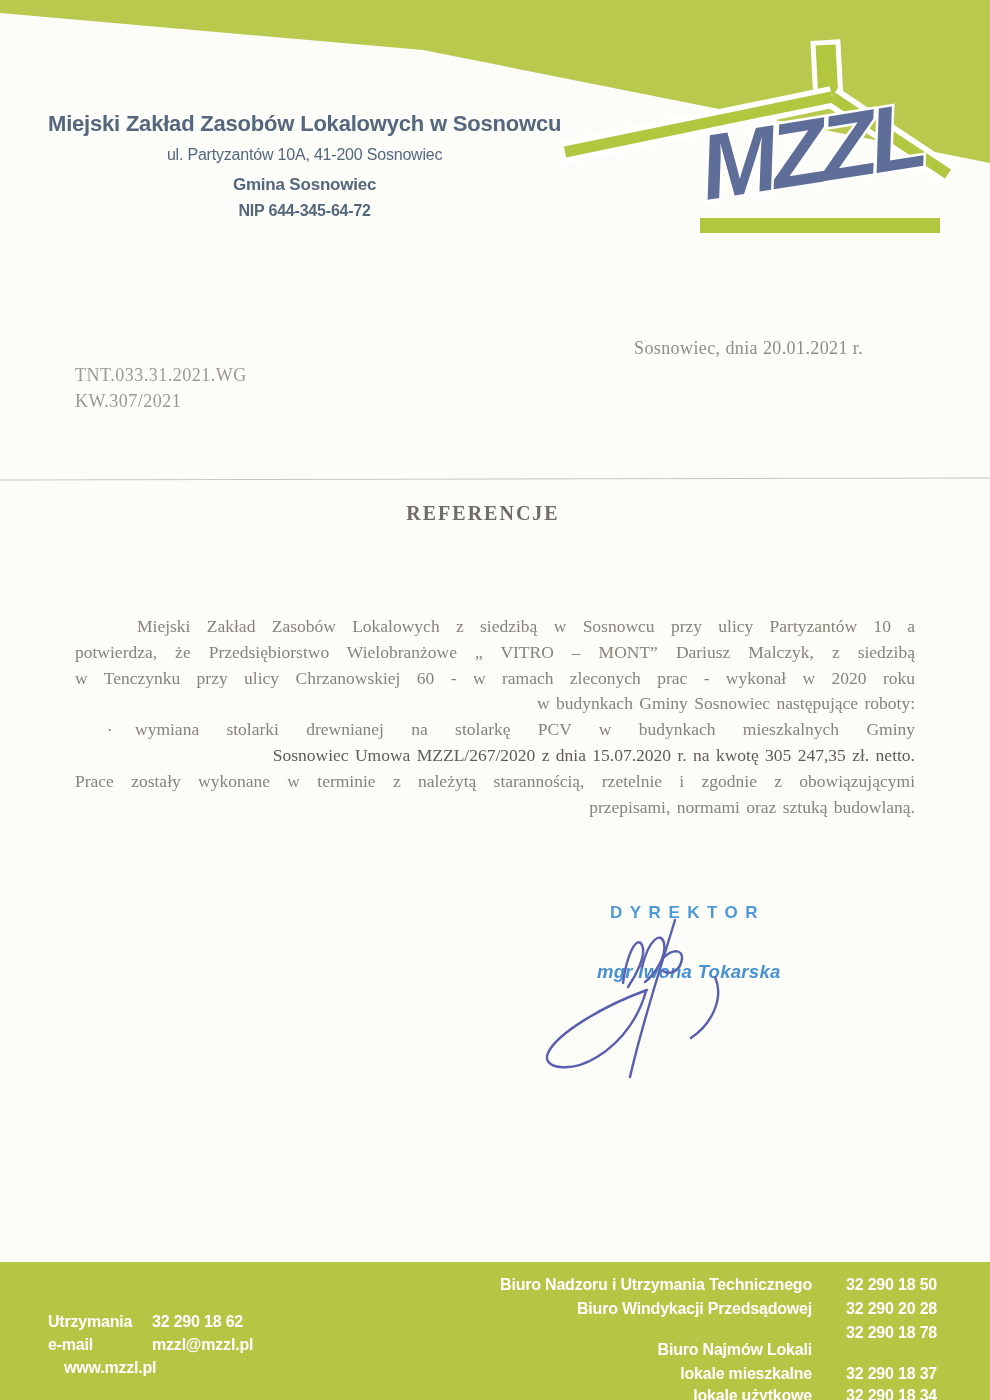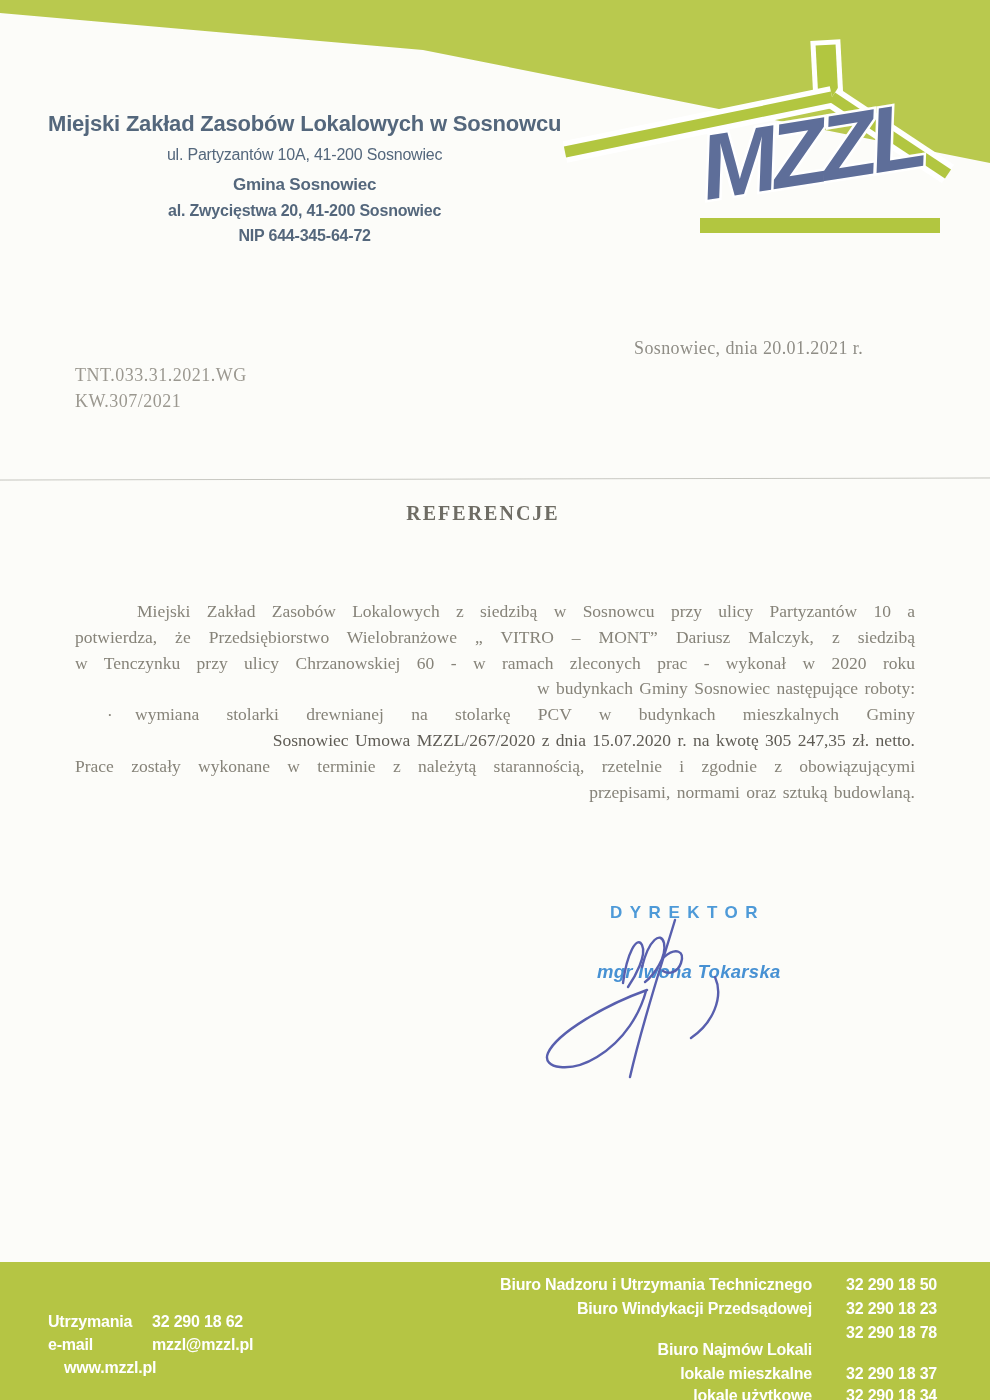--- a/index.html
+++ b/index.html
@@ -103,7 +103,6 @@
     <div class="org">Miejski Zakład Zasobów Lokalowych w Sosnowcu</div>
     <div class="l2">ul. Partyzantów 10A, 41-200 Sosnowiec</div>
     <div class="l3">Gmina Sosnowiec</div>
-    <div class="l4">al. Zwycięstwa 20, 41-200 Sosnowiec</div>
     <div class="l5">NIP 644-345-64-72</div>
   </div>
 

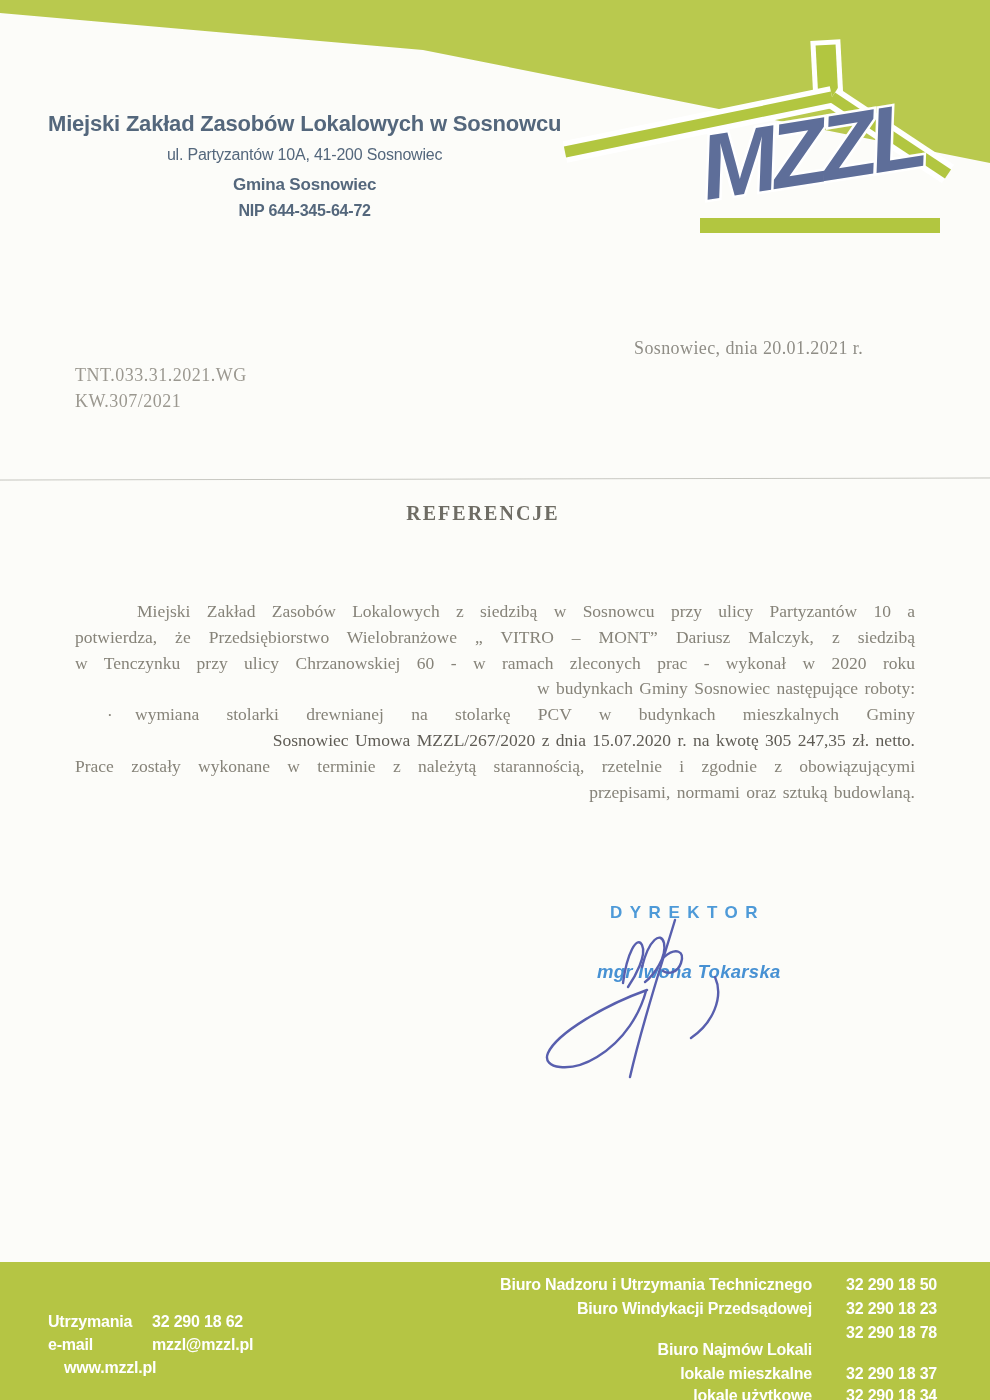--- a/index.html
+++ b/index.html
@@ -54,7 +54,7 @@
     font-size:20px;font-weight:bold;letter-spacing:2px;color:var(--title_ink);
     transform:translateX(-12px);}
 
-  .body-text{position:absolute;left:75px;top:599px;width:840px;
+  .body-text{position:absolute;left:75px;top:614px;width:840px;
     font-size:17.5px;color:var(--body_ink);line-height:25.8px;word-spacing:2px;}
   .jline{text-align:justify;text-align-last:justify;}
   .jlast{text-align:right;}

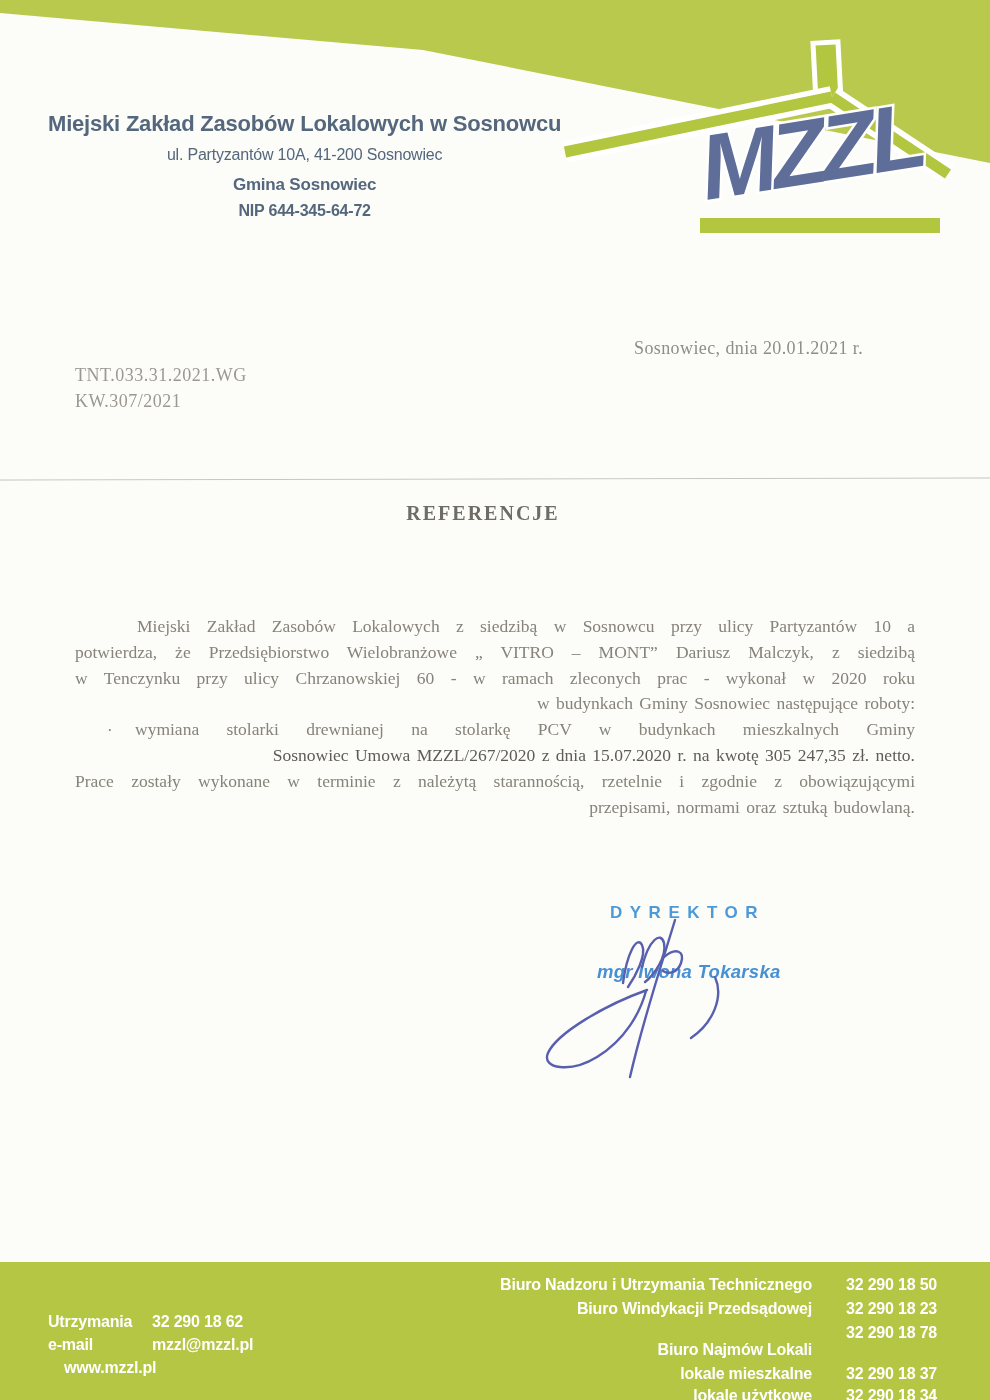--- a/index.html
+++ b/index.html
@@ -153,7 +153,7 @@
     <div class="f-item f-right-label" style="left:482px;top:14px;">Biuro Nadzoru i Utrzymania Technicznego</div>
     <div class="f-item" style="left:846px;top:14px;">32 290 18 50</div>
     <div class="f-item f-right-label" style="left:482px;top:38px;">Biuro Windykacji Przedsądowej</div>
-    <div class="f-item" style="left:846px;top:38px;">32 290 18 23</div>
+    <div class="f-item" style="left:846px;top:38px;">32 290 20 28</div>
     <div class="f-item" style="left:846px;top:62px;">32 290 18 78</div>
     <div class="f-item f-right-label" style="left:482px;top:79px;">Biuro Najmów Lokali</div>
     <div class="f-item f-right-label" style="left:482px;top:103px;">lokale mieszkalne</div>

